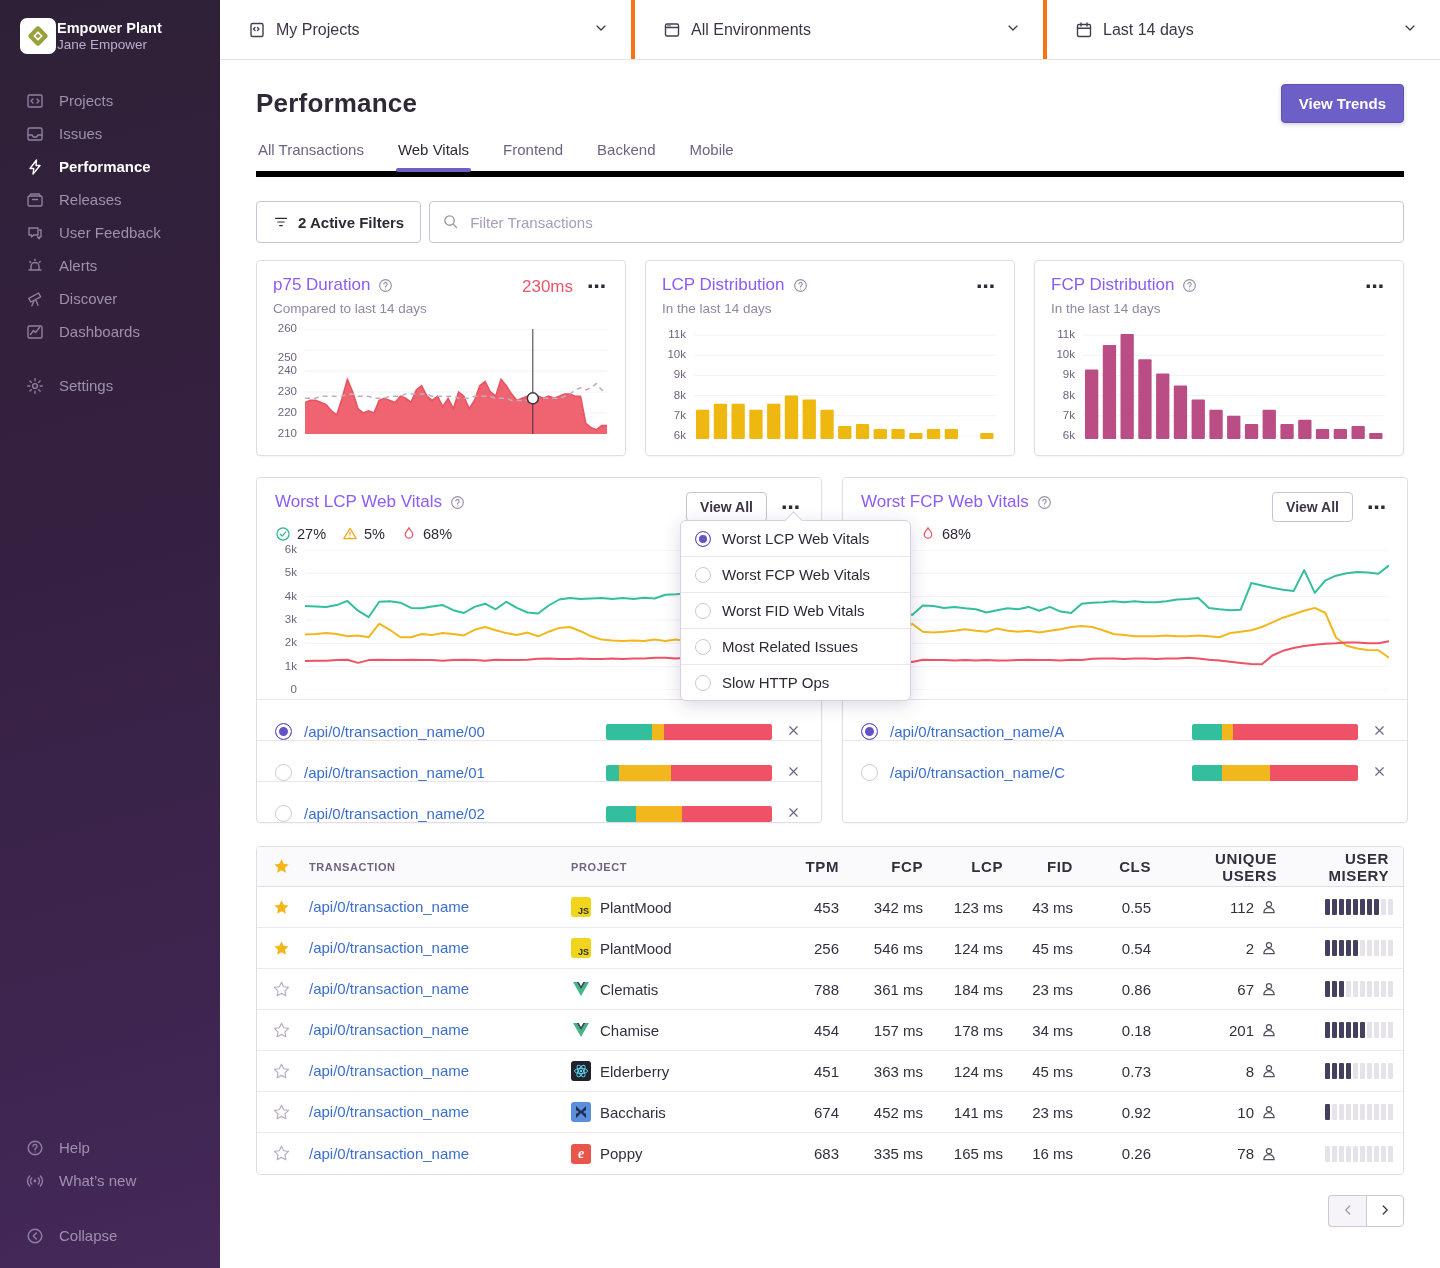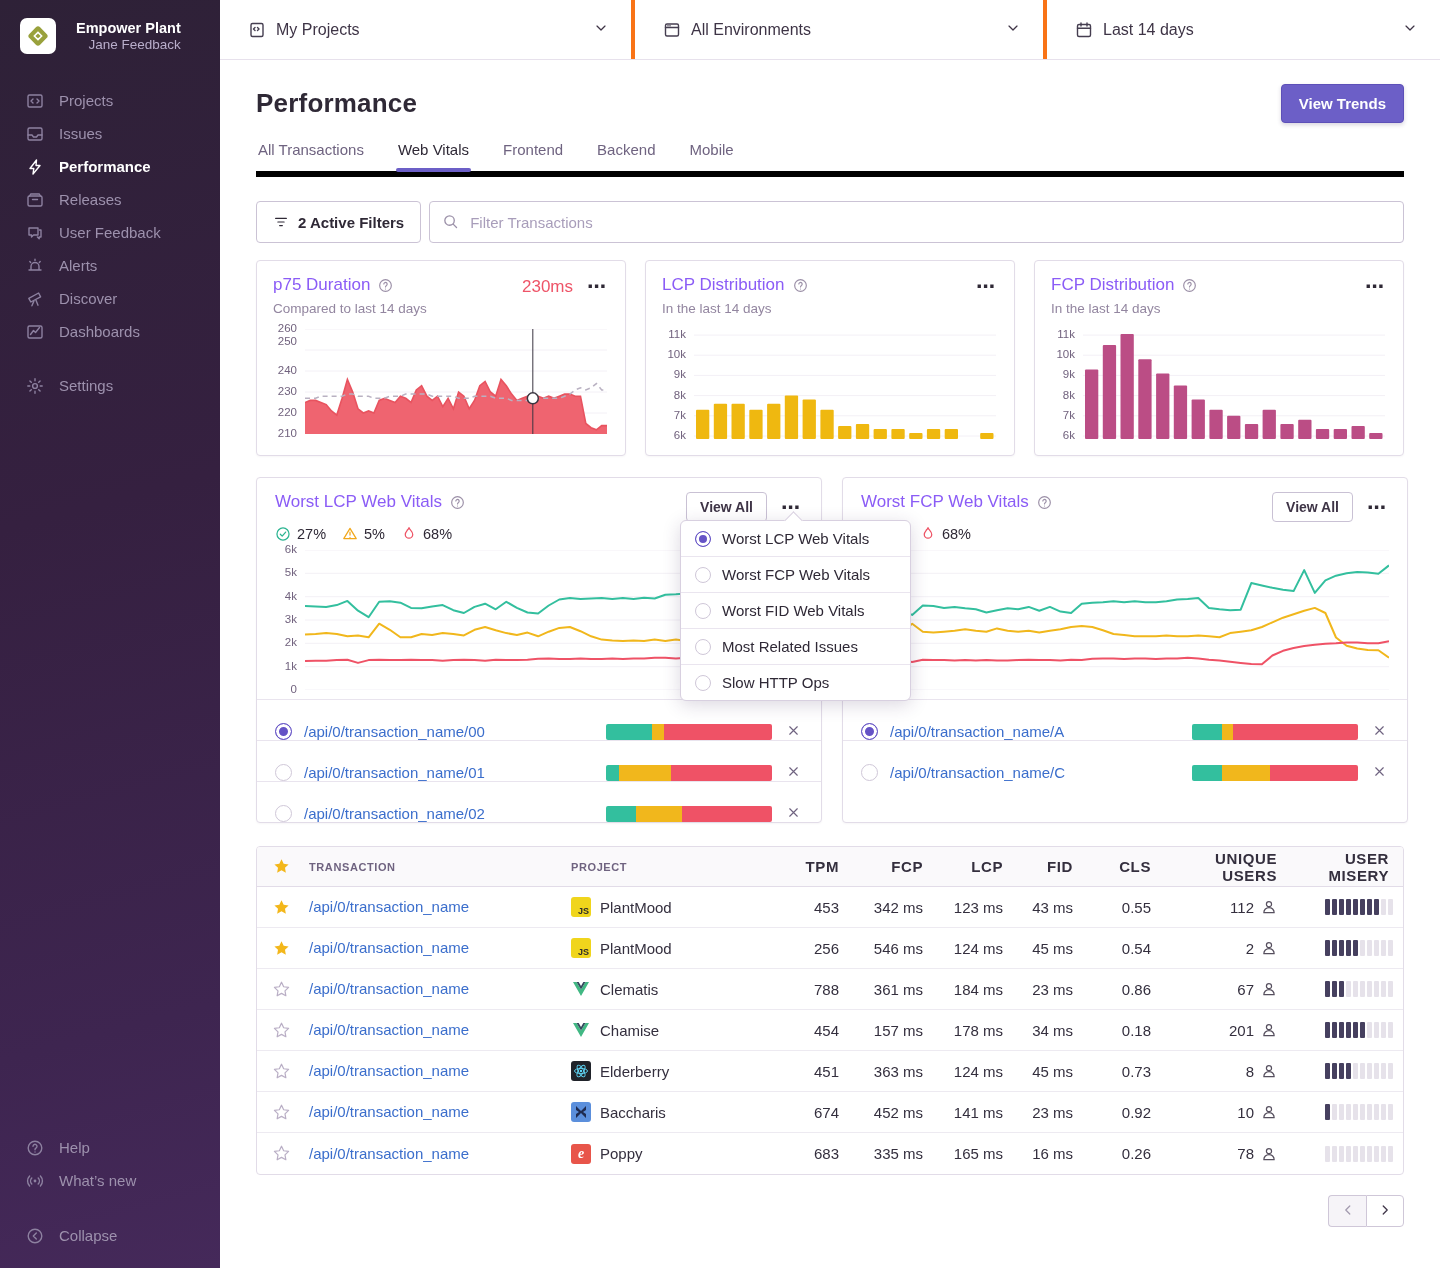--- a/index.html
+++ b/index.html
@@ -9,7 +9,7 @@
 
   
   .sidebar { width:220px; flex:0 0 220px; background:linear-gradient(165deg,#2e2137 0%,#352040 40%,#3e2550 80%,#45295a 100%); display:flex; flex-direction:column; color:#a99dbb; }
-  .org { display:flex; align-items:center; gap:20px; padding:18px 16px 20px 20px; cursor:pointer;text-align:right; }
+  .org { display:flex; align-items:center; gap:1px; padding:18px 16px 20px 20px; cursor:pointer; }
   .org-logo { width:36px; height:36px; background:#fff; border-radius:7px; display:flex; align-items:center; justify-content:center; flex:0 0 36px; }
   .org-text { display:flex; flex-direction:column; line-height:1.25; }
   .org-name { color:#fff; font-weight:bold; font-size:14.5px; }

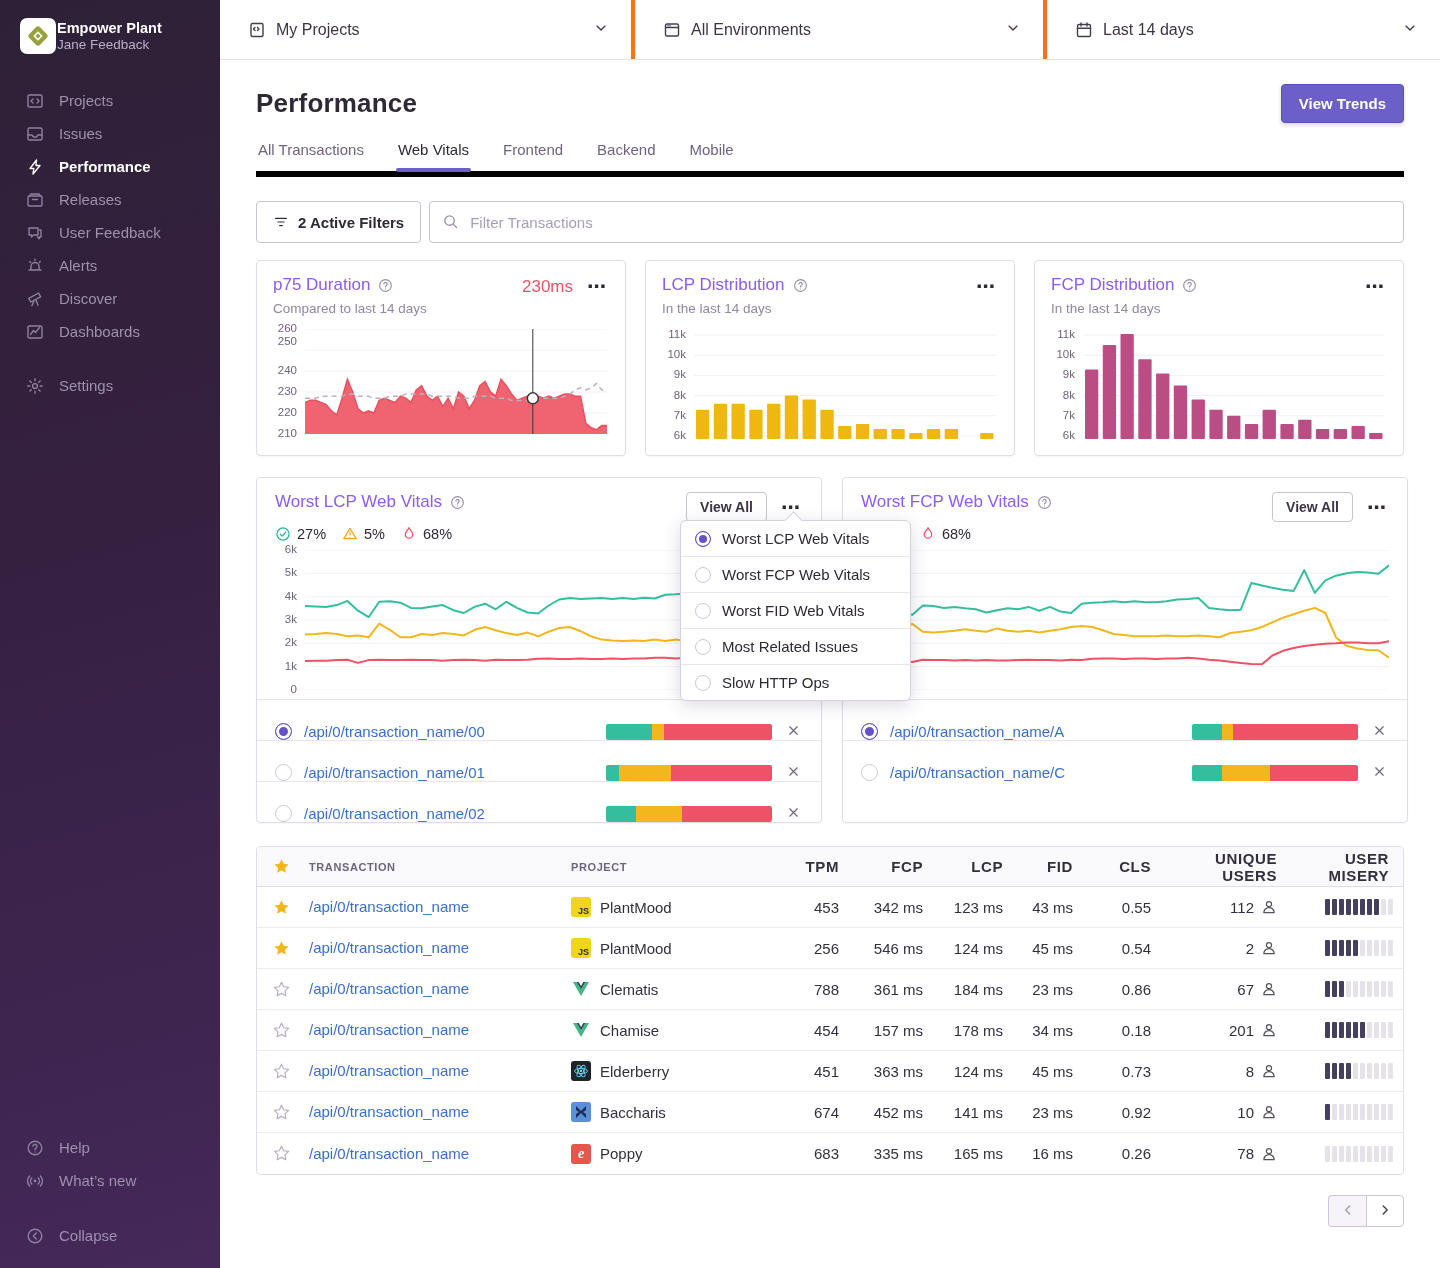--- a/index.html
+++ b/index.html
@@ -141,7 +141,7 @@
       </span>
       <span class="org-text">
         <span class="org-name">Empower Plant</span>
-        <span class="org-user">Jane Feedback</span>
+        <span class="org-user">Jane Empower</span>
       </span>
     </div>
     <nav class="nav nav-primary">

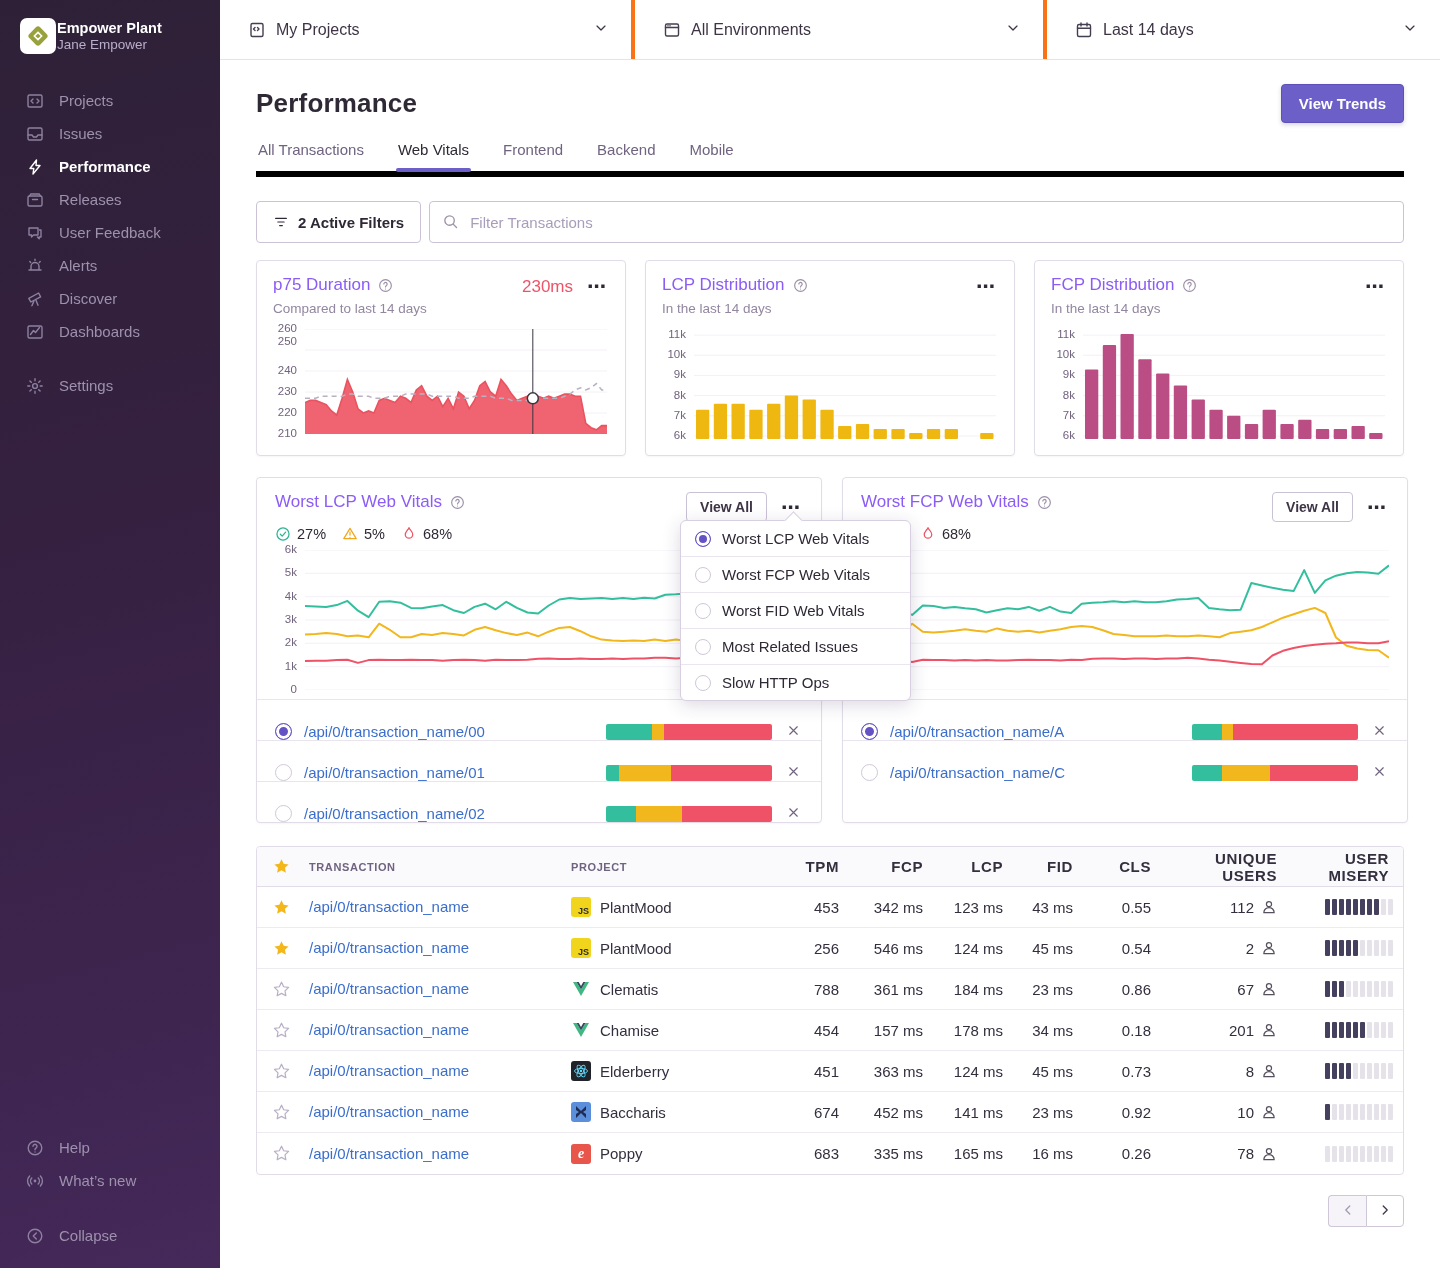--- a/index.html
+++ b/index.html
@@ -359,7 +359,7 @@
           <div class="chart" id="chart-p75">
               <div class="yticks" style="height: 105px;">
                 <span style="top: -7px; text-align: right;">260</span>
-                <span style="top: 6px;">250</span>
+                <span style="top: 22px;">250</span>
                 <span style="top: 35px;">240</span>
                 <span style="top: 56px;">230</span>
                 <span style="top: 77px;">220</span>

